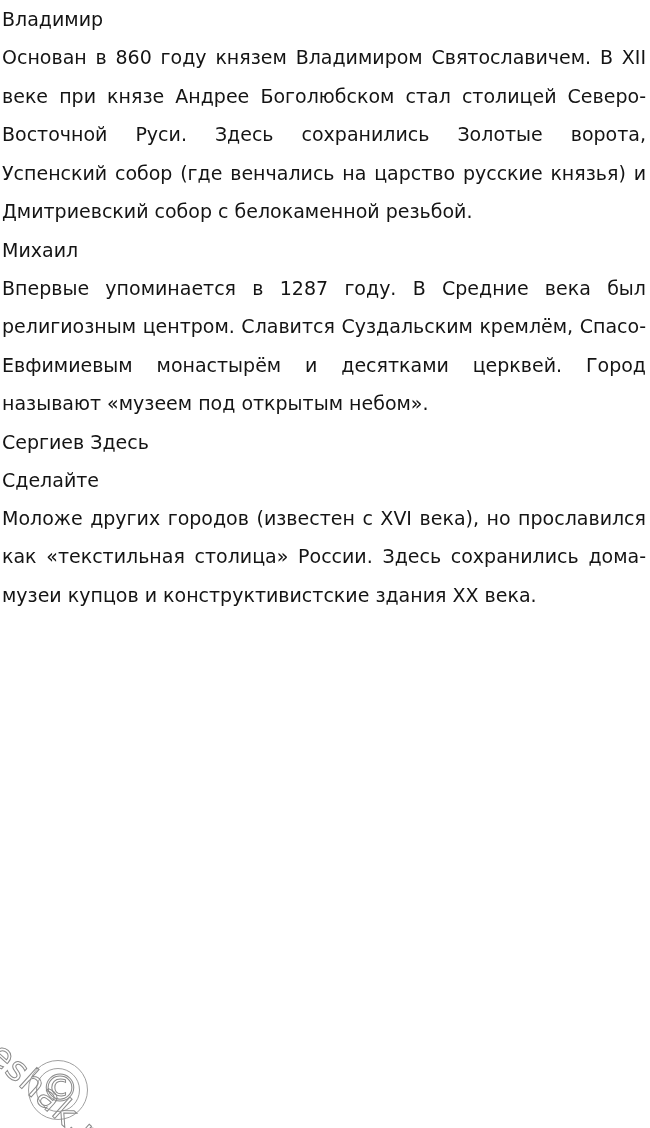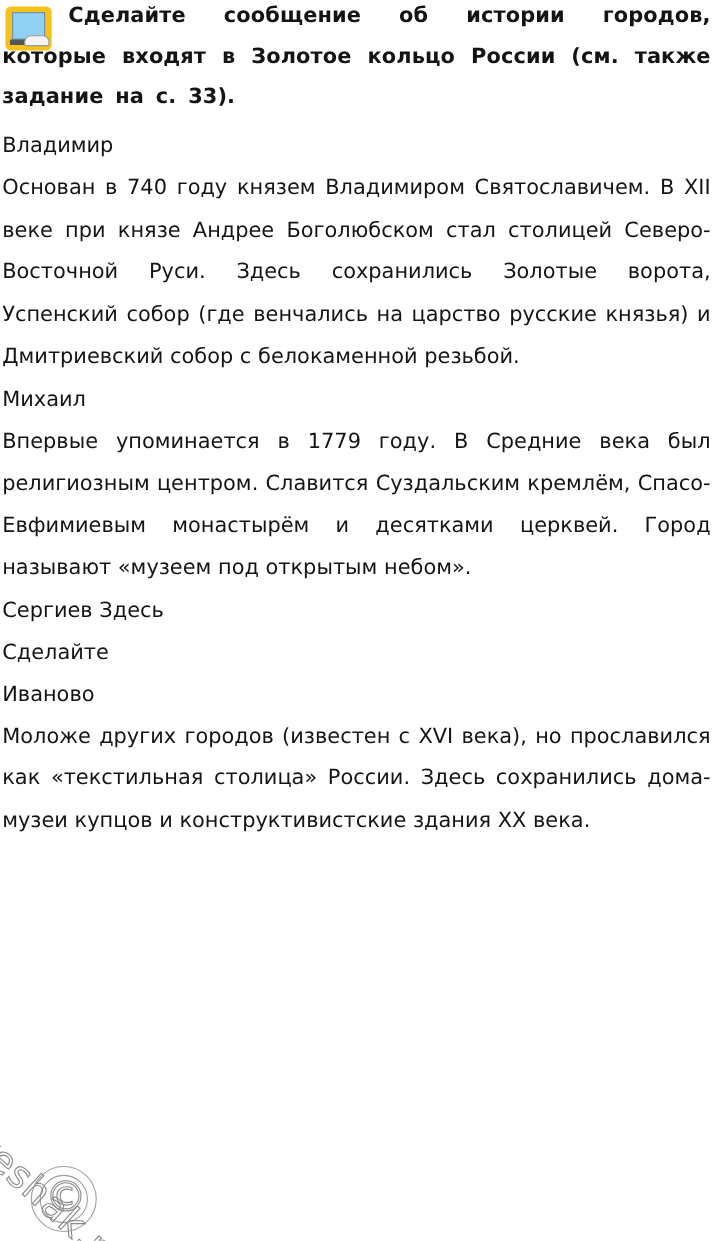--- a/index.html
+++ b/index.html
@@ -151,14 +151,6 @@
 
 <div class="page">
 
-  <section class="task">
-    <div class="task-icon">
-      <div class="screen"></div>
-      <div class="base"></div>
-      <div class="book"></div>
-    </div>
-    <p class="task-title">Сделайте сообщение об истории городов, которые входят в Золотое кольцо России (см. также задание на с. 33).</p>
-  </section>
 
   <section class="city">
     <p class="city-name">Владимир</p>

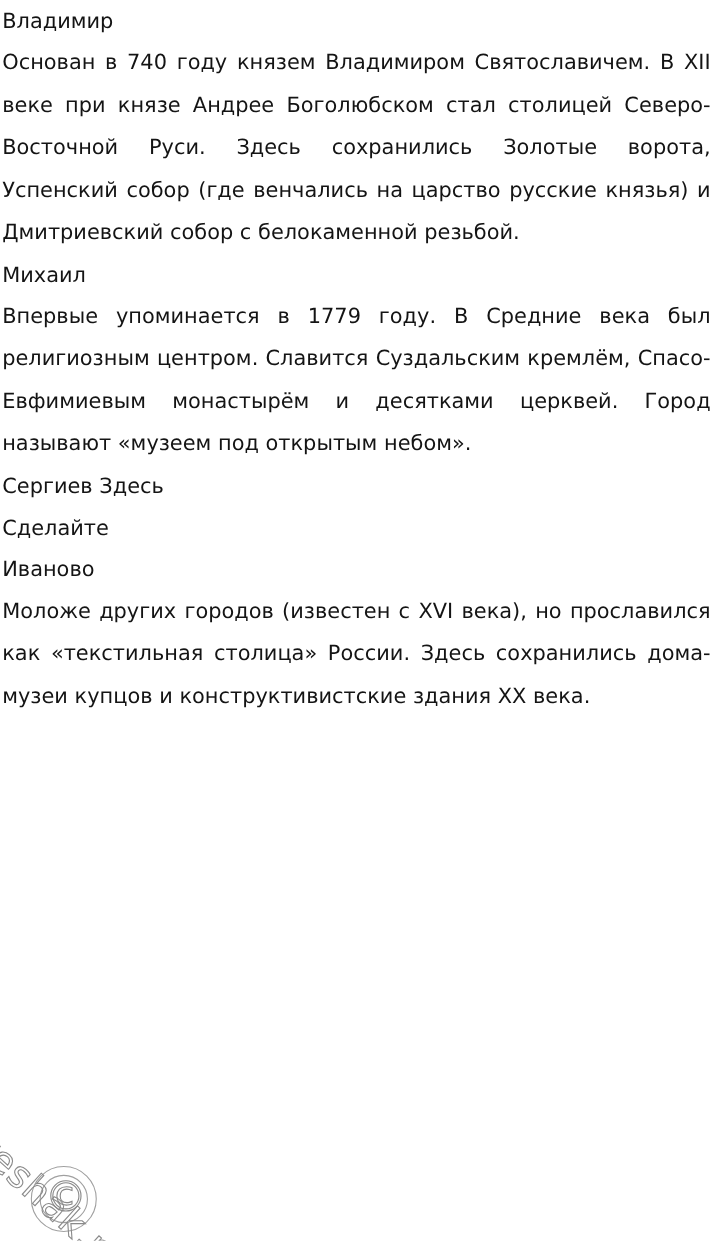--- a/index.html
+++ b/index.html
@@ -154,7 +154,7 @@
 
   <section class="city">
     <p class="city-name">Владимир</p>
-    <p class="city-text">Основан в 740 году князем Владимиром Святославичем. В XII веке при князе Андрее Боголюбском стал столицей Северо-Восточной Руси. Здесь сохранились Золотые ворота, Успенский собор (где венчались на царство русские князья) и Дмитриевский собор с белокаменной резьбой.</p>
+    <p class="city-text">Основан в 860 году князем Владимиром Святославичем. В XII веке при князе Андрее Боголюбском стал столицей Северо-Восточной Руси. Здесь сохранились Золотые ворота, Успенский собор (где венчались на царство русские князья) и Дмитриевский собор с белокаменной резьбой.</p>
   </section>
 
   <section class="city">

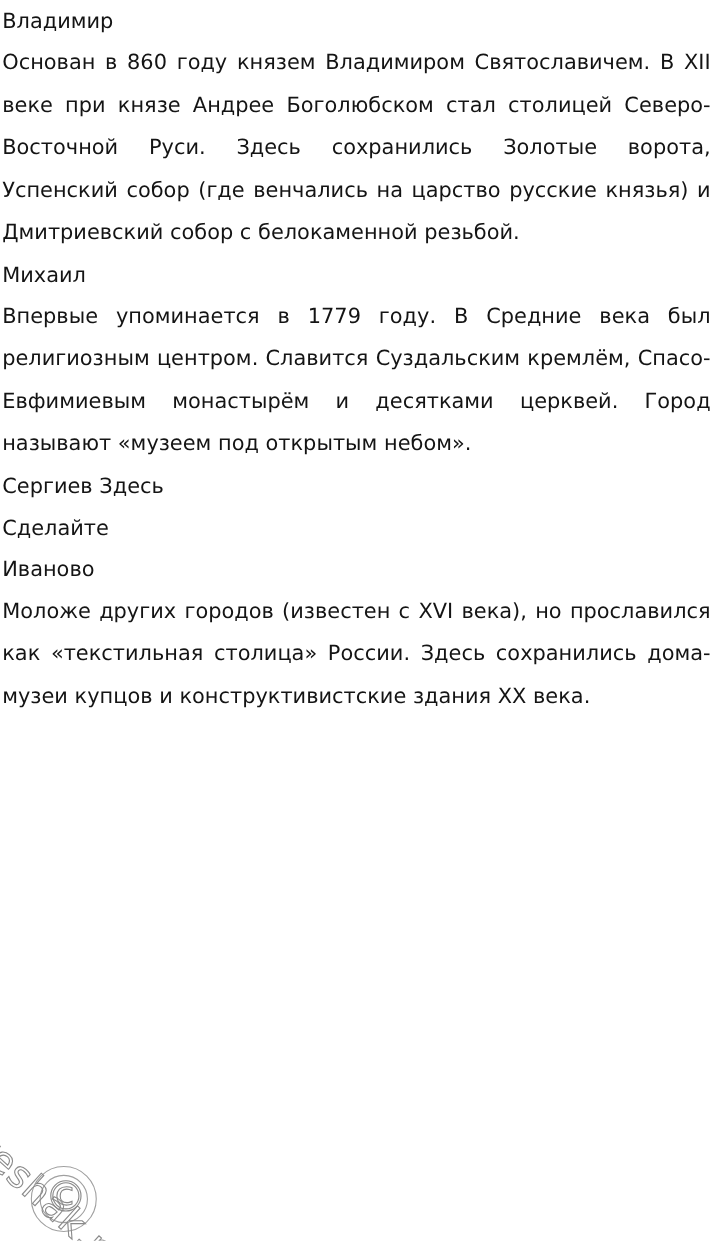--- a/index.html
+++ b/index.html
@@ -159,7 +159,7 @@
 
   <section class="city">
     <p class="city-name">Михаил</p>
-    <p class="city-text">Впервые упоминается в 1779 году. В Средние века был религиозным центром. Славится Суздальским кремлём, Спасо-Евфимиевым монастырём и десятками церквей. Город называют «музеем под открытым небом».</p>
+    <p class="city-text">Впервые упоминается в 1287 году. В Средние века был религиозным центром. Славится Суздальским кремлём, Спасо-Евфимиевым монастырём и десятками церквей. Город называют «музеем под открытым небом».</p>
   </section>
 
   <section class="city">

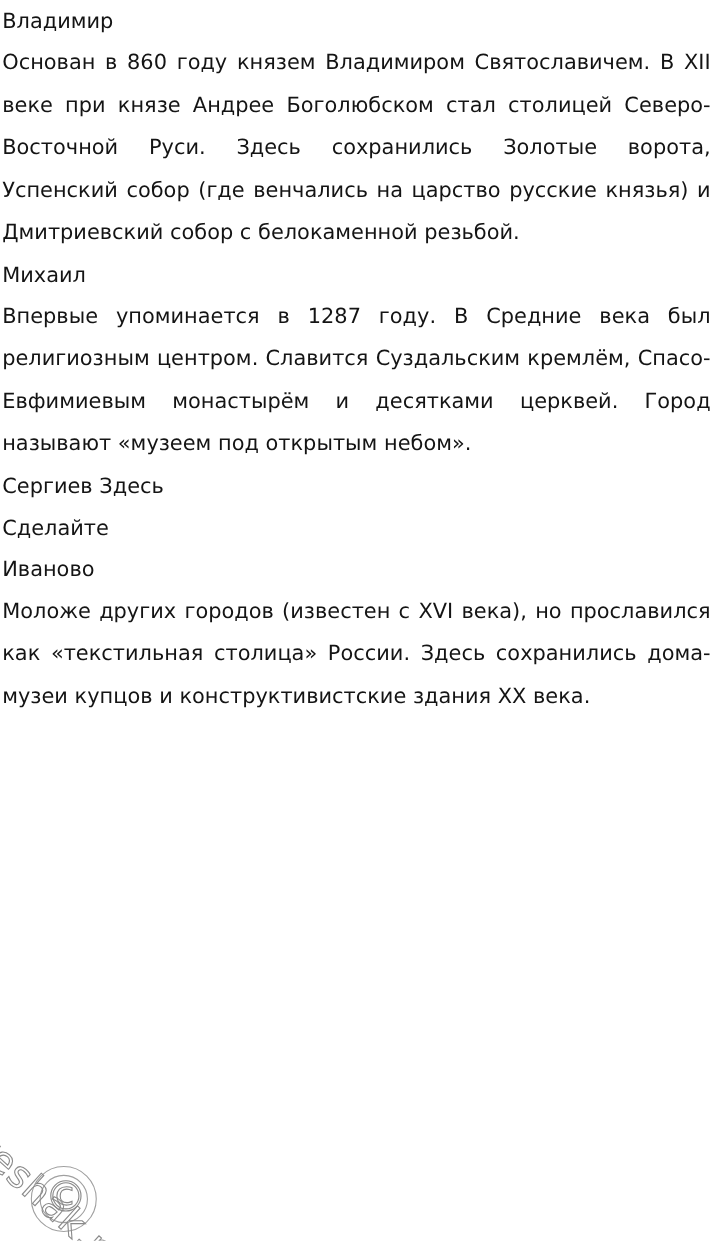--- a/index.html
+++ b/index.html
@@ -172,7 +172,6 @@
   </section>
 
   <section class="city">
-    <p class="city-name">Иваново</p>
     <p class="city-text">Моложе других городов (известен с XVI века), но прославился как «текстильная столица» России. Здесь сохранились дома-музеи купцов и конструктивистские здания XX века.</p>
   </section>
 

